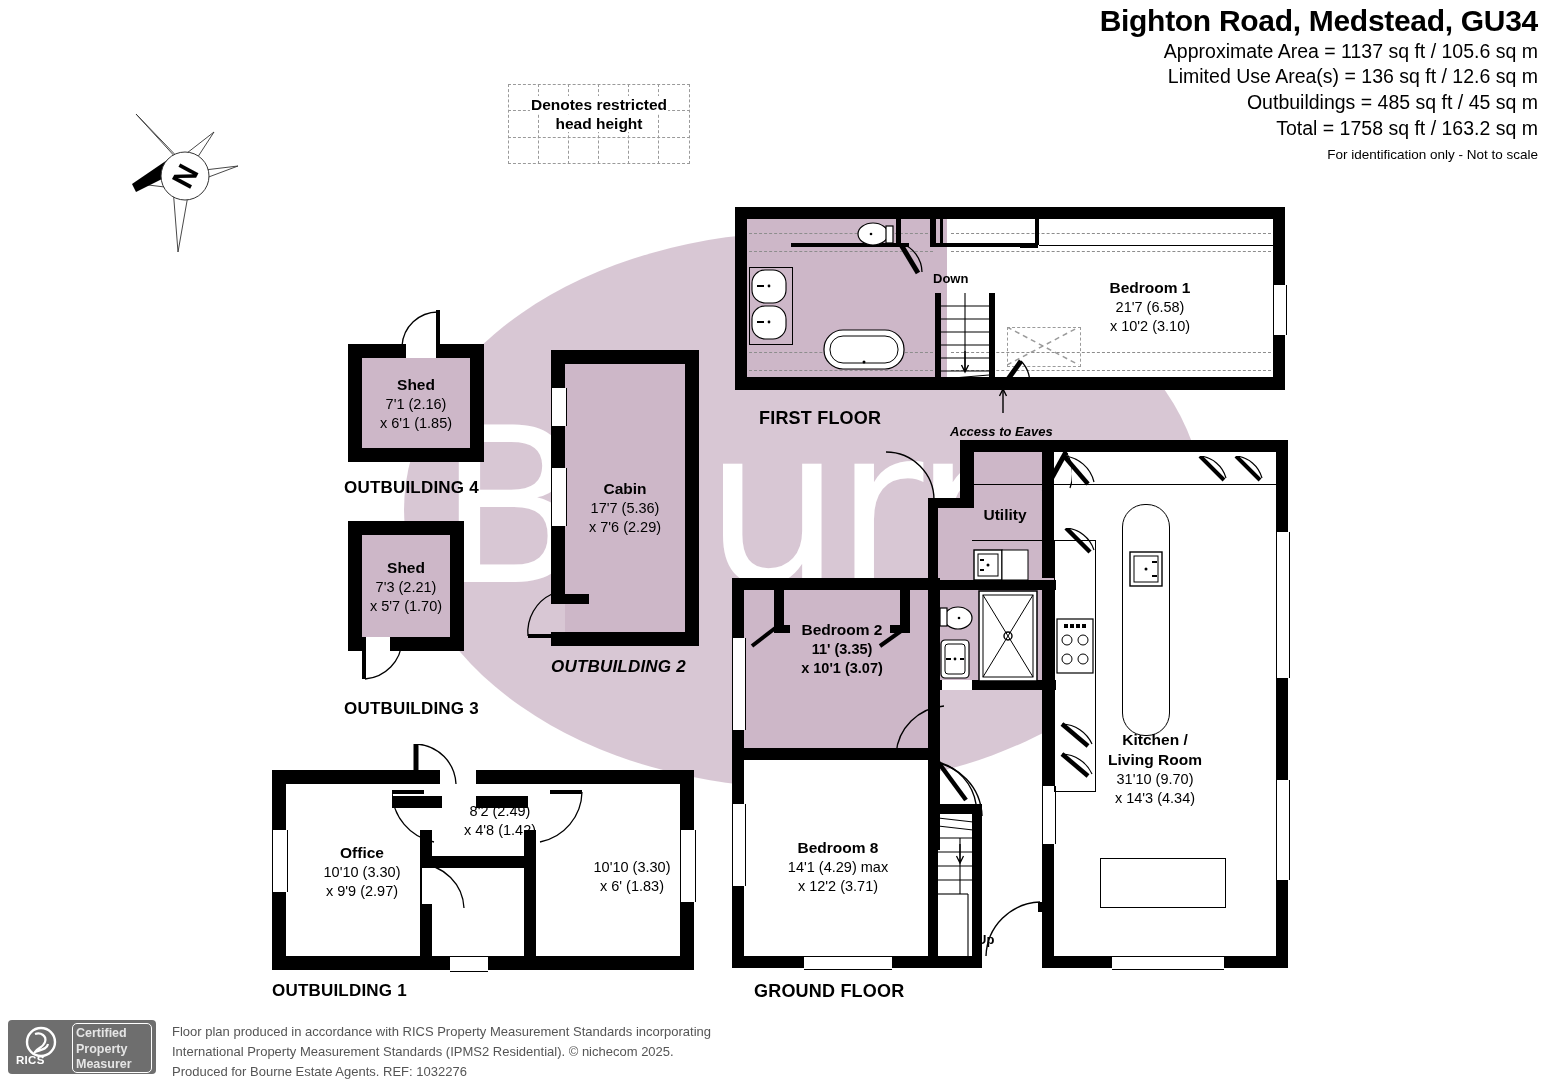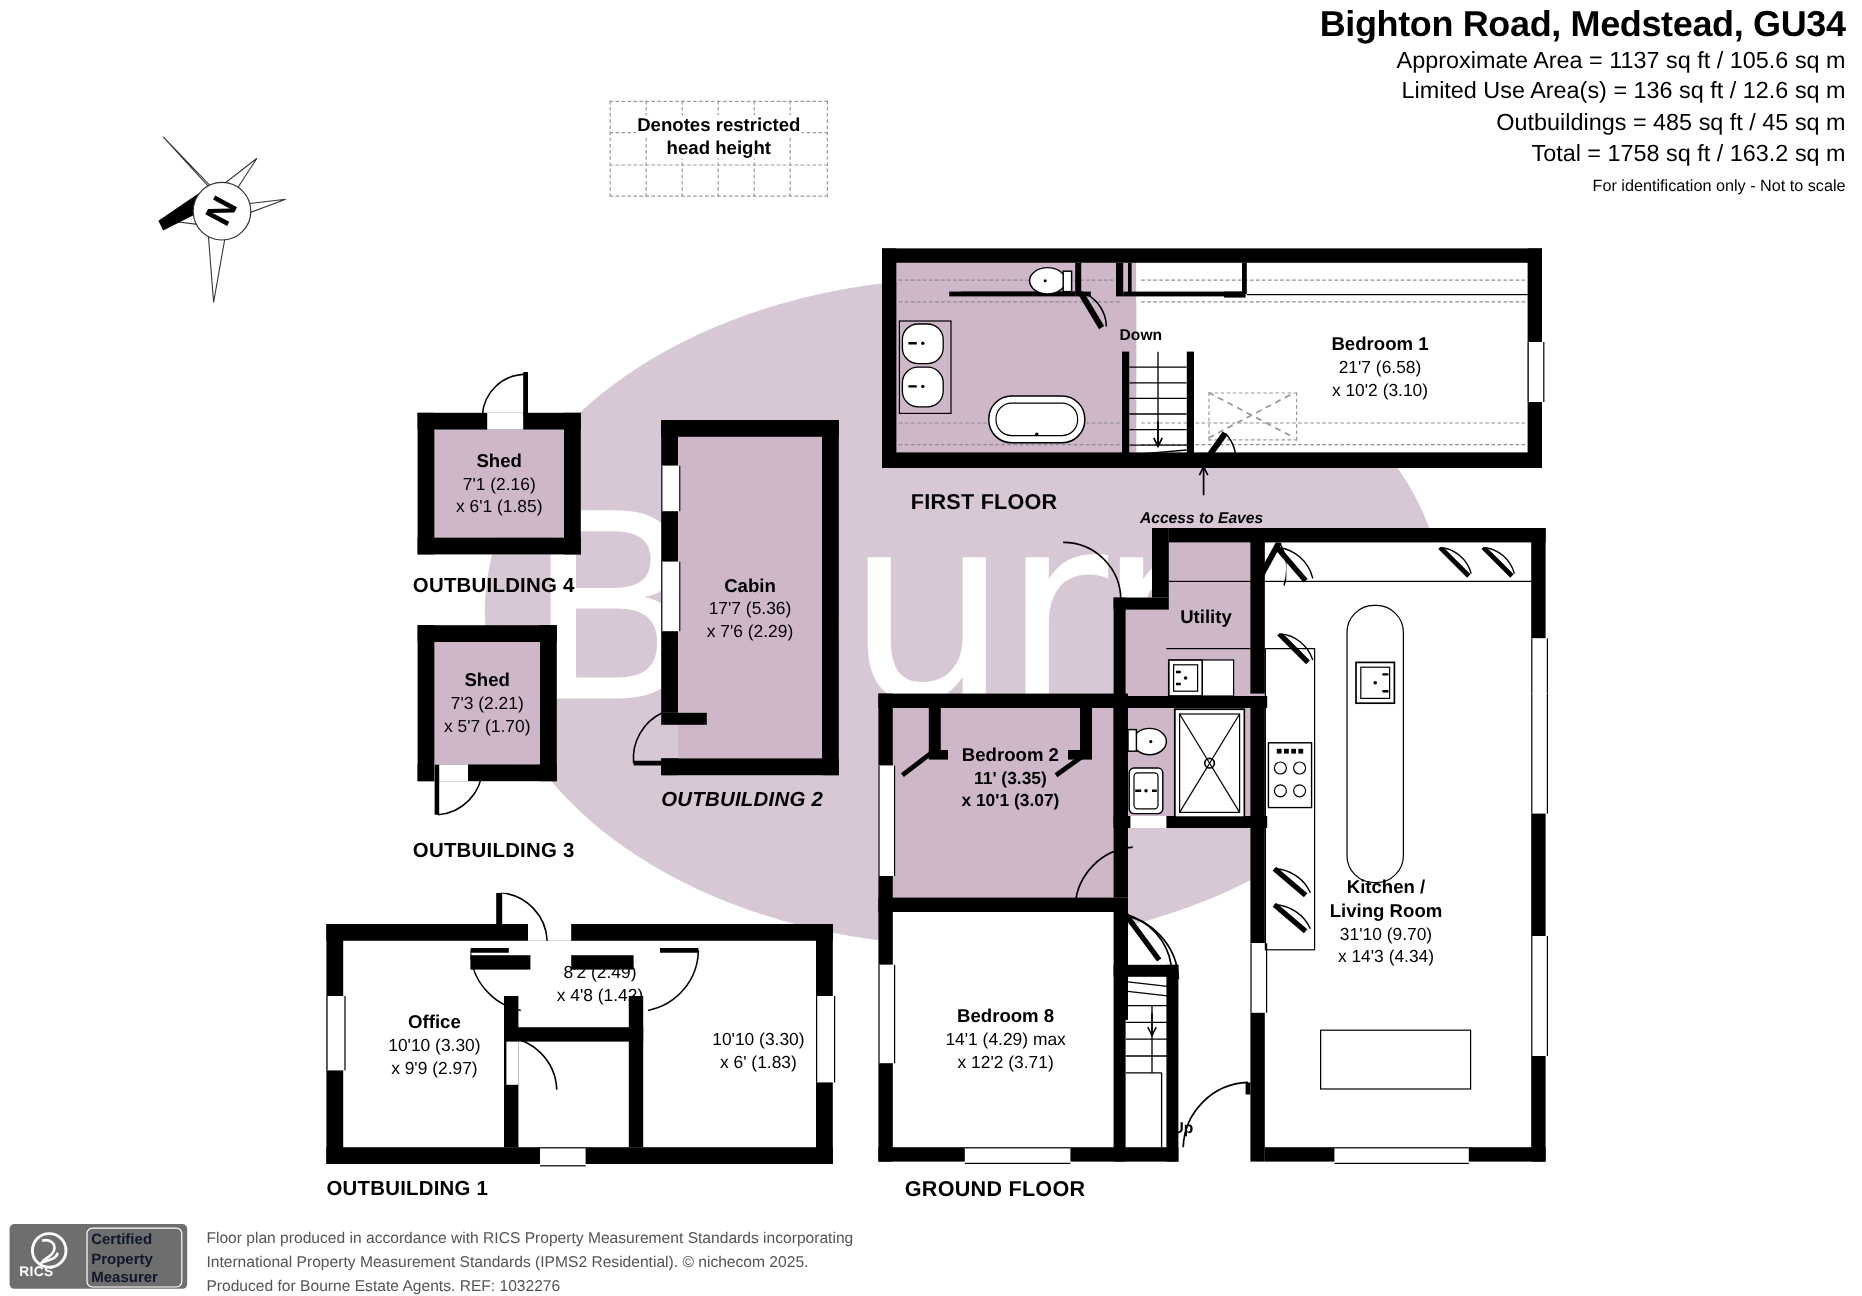--- a/index.html
+++ b/index.html
@@ -55,7 +55,7 @@
   #ricsIn{position:absolute;left:6px;top:5px;width:54px;height:44px;color:#fff;}
   #ricsTxtBox{position:absolute;left:64px;top:3px;width:78px;height:48px;
         background:#6e6e6e;border:1.6px solid #ffffff;border-radius:5px;}
-  #ricsWords{position:absolute;left:68px;top:6px;color:#0f172a;font-size:12.5px;
+  #ricsWords{position:absolute;left:68px;top:6px;color:#e5e5e5;font-size:12.5px;
         font-weight:bold;line-height:1.25;}
   #ricsName{position:absolute;left:8px;top:34px;color:#fff;font-size:11.5px;font-weight:bold;letter-spacing:.3px;}
   #disc{position:absolute;left:172px;top:10px;font-size:13px;color:#555;line-height:1.52;}

